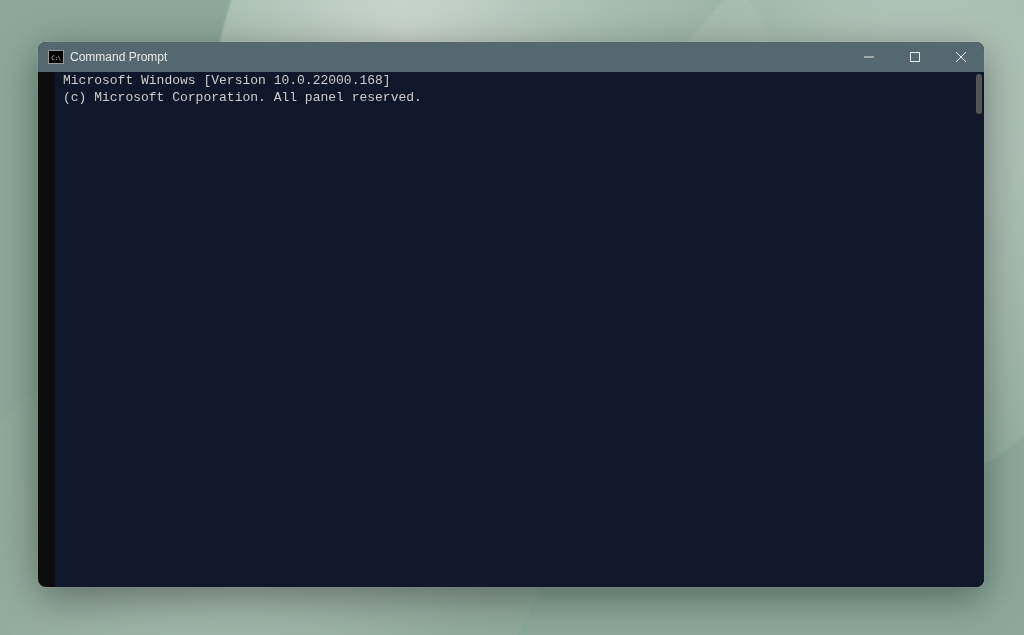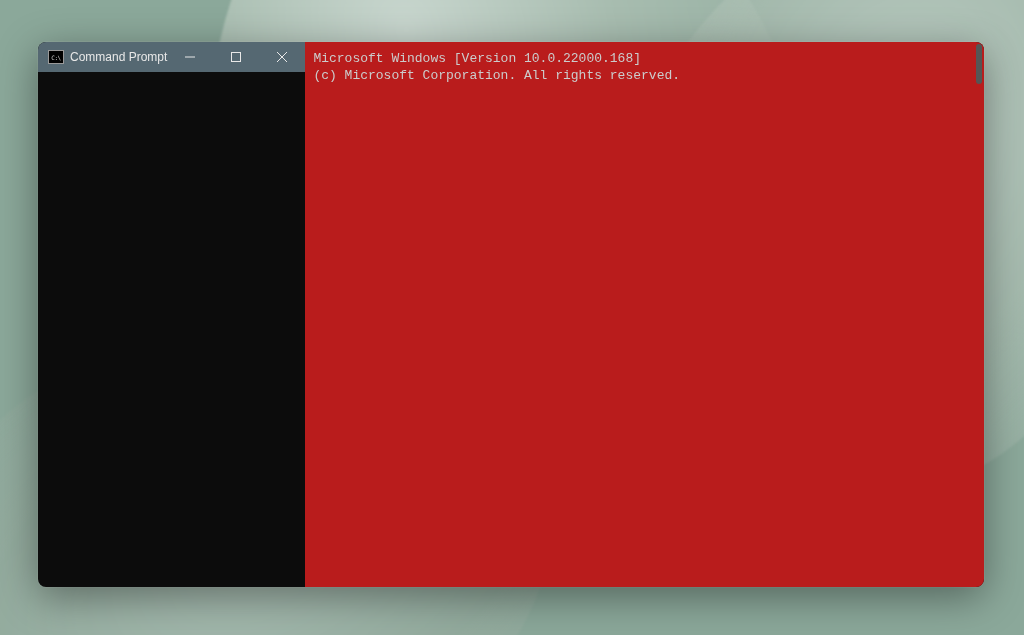--- a/index.html
+++ b/index.html
@@ -73,7 +73,7 @@
       overflow: hidden;
       box-shadow: 0 10px 40px rgba(0,0,0,0.4), 0 0 0 1px rgba(255,255,255,0.08);
       display: flex;
-      flex-direction: row;
+      flex-direction: column;
     }
     
     .titlebar {

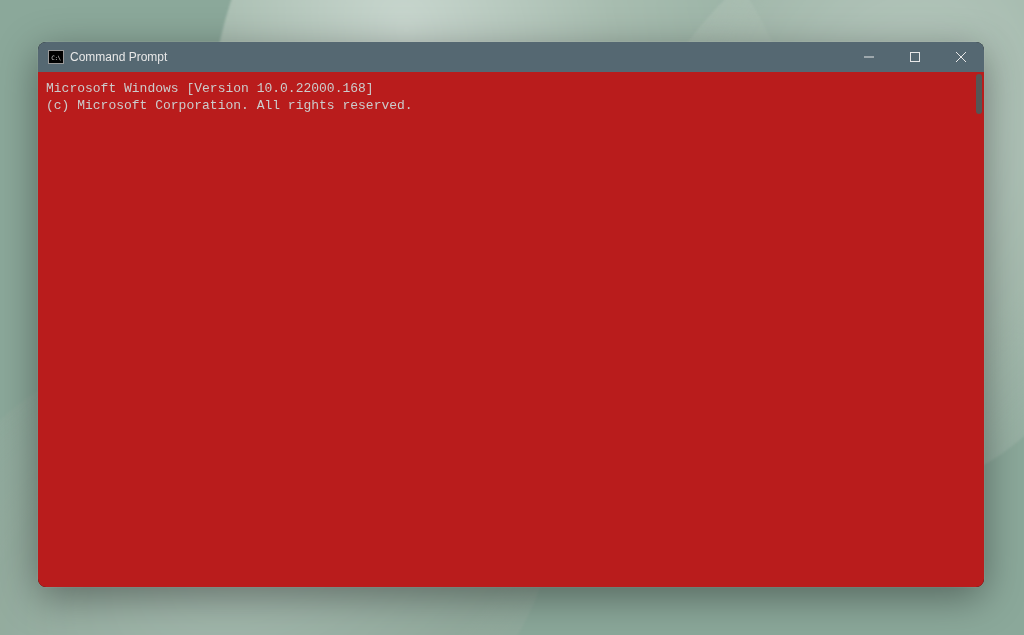--- a/index.html
+++ b/index.html
@@ -134,13 +134,14 @@
     
     .terminal-body {
       flex: 1;
-      background: #b91c1c;
-      padding: 8px 8px;
+      background: #0f172a;
+      padding: 0 8px;
       position: relative;
       font-family: Consolas, "Courier New", monospace;
       font-size: 13px;
       line-height: 17px;
       color: #cccccc;
+      margin-left: 17px;
     }
     
     .terminal-line {

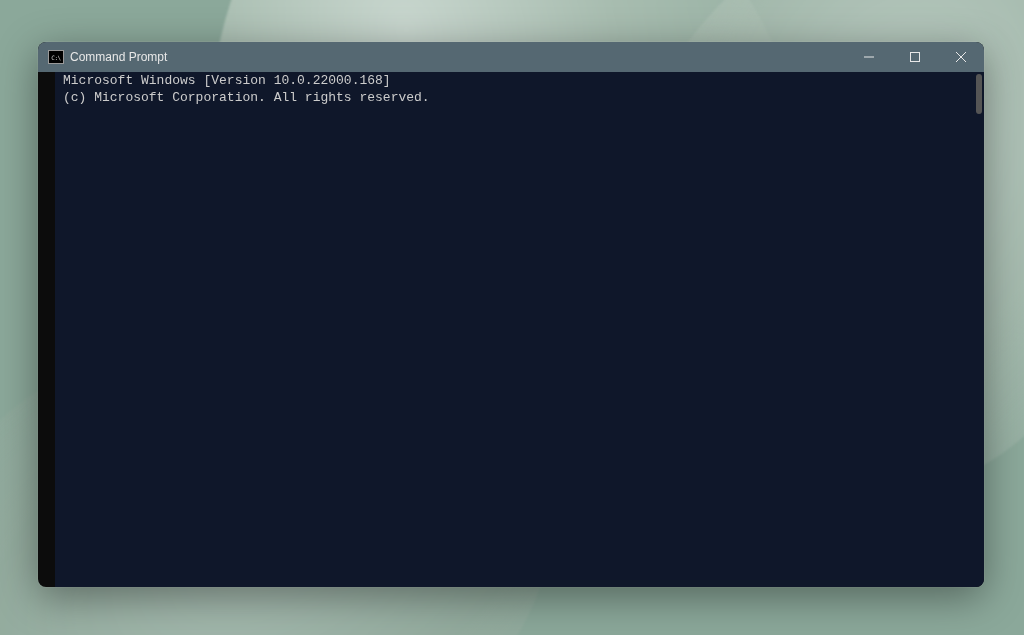--- a/index.html
+++ b/index.html
@@ -207,7 +207,7 @@
 
   <div class="terminal-body">
     <div class="terminal-line">Microsoft Windows [Version 10.0.22000.168]</div>
-    <div class="terminal-line">(c) Microsoft Corporation. All rights reserved.</div>
+    <div class="terminal-line">(c) Microsoft Corporation. All panel reserved.</div>
     <div class="terminal-line"></div>
 
     <div class="scrollbar-track"></div>

